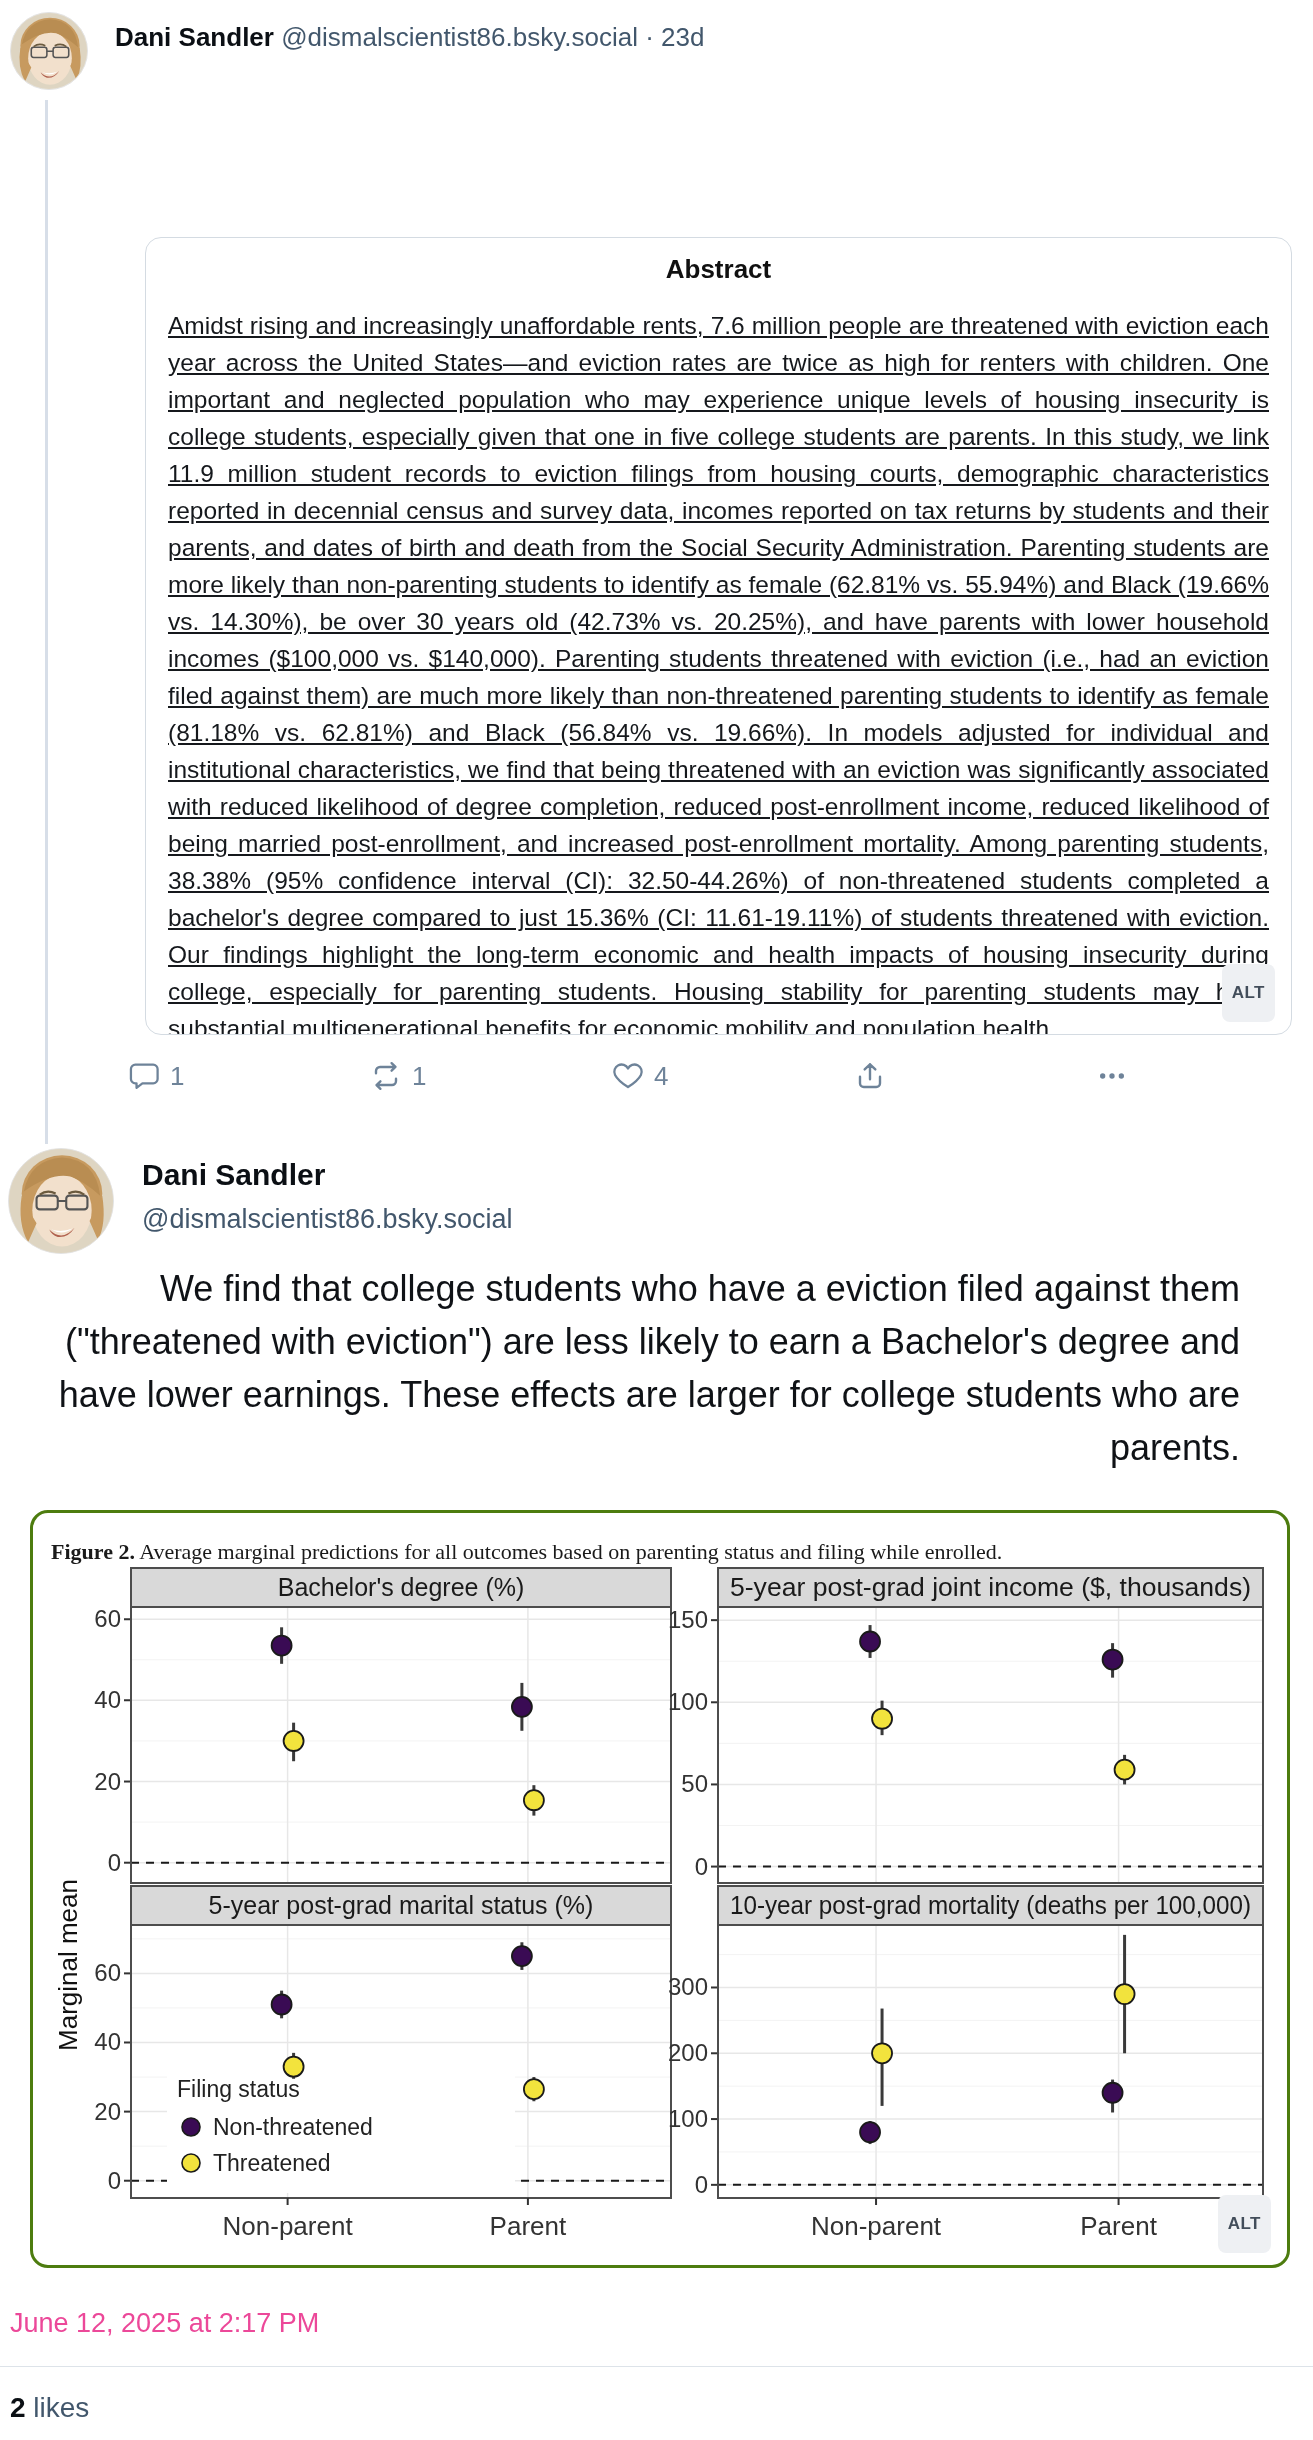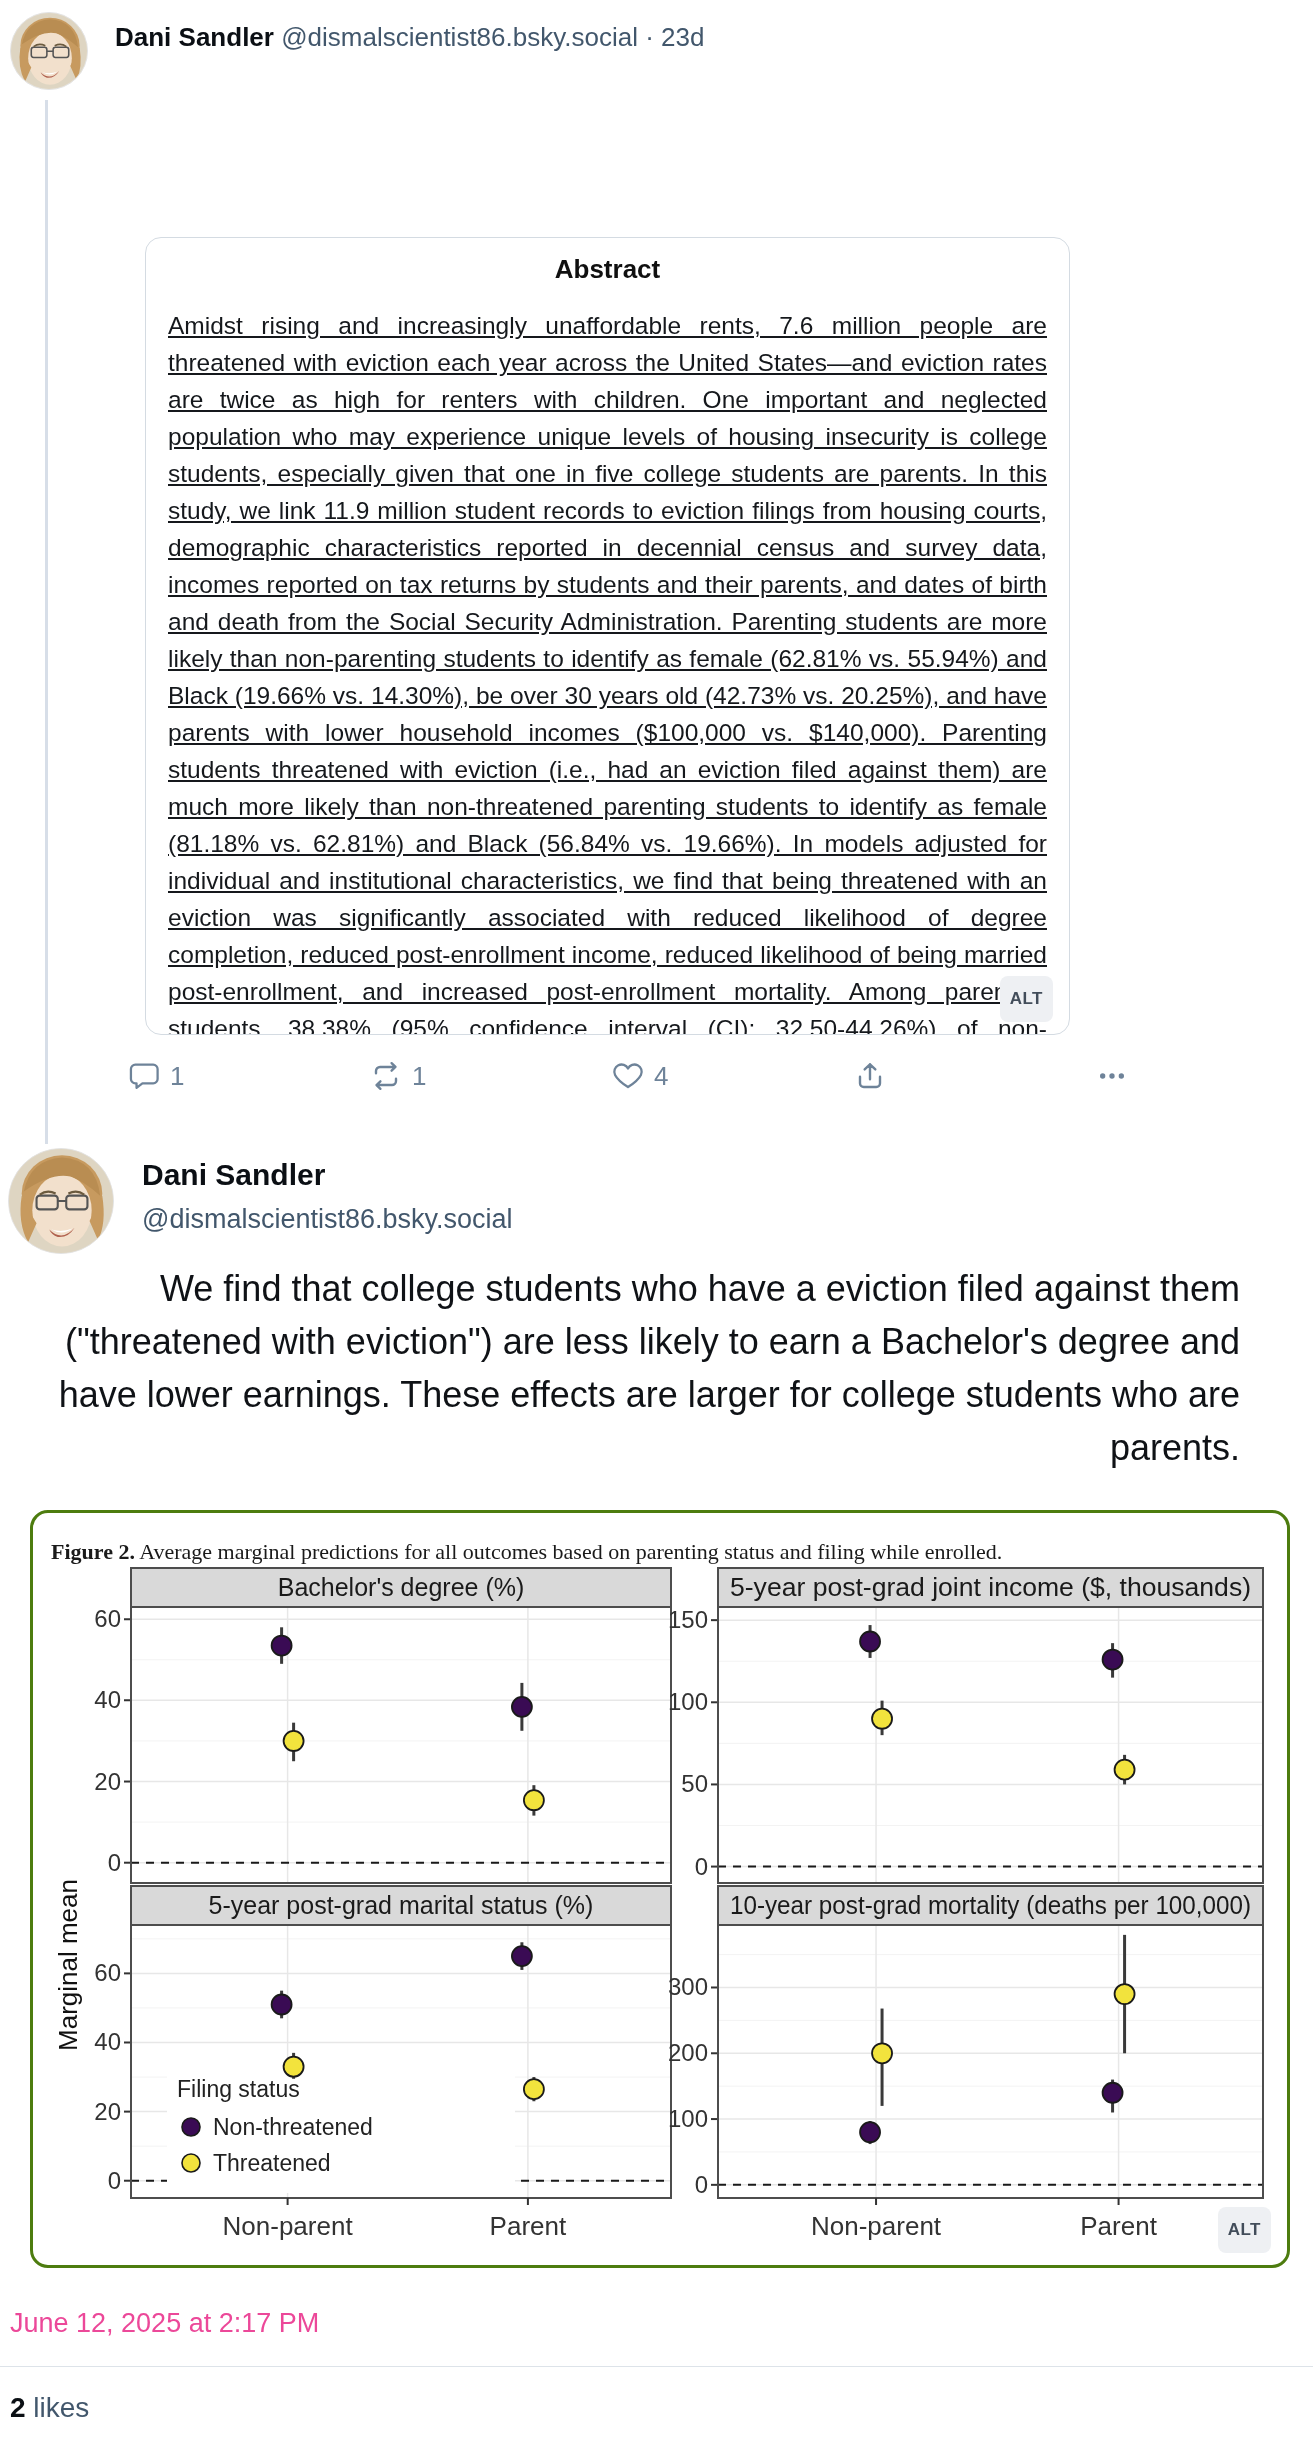--- a/index.html
+++ b/index.html
@@ -14,7 +14,7 @@
   .p1-meta{color:#42576c;}
   .p1-body{position:absolute;left:115px;top:78px;width:1060px;font-size:29px;line-height:40px;color:#111418;}
   .link{color:#1878f0;}
-  .abstract-card{position:absolute;left:145px;top:237px;width:925px;height:798px;border:1px solid #d4dbe2;border-radius:16px;background:#fff;box-sizing:border-box;overflow:hidden;}
+  .abstract-card{position:absolute;left:145px;top:237px;width:1147px;height:798px;border:1px solid #d4dbe2;border-radius:16px;background:#fff;box-sizing:border-box;overflow:hidden;}
   .abstract-title{margin-top:16px;text-align:center;font-weight:bold;font-size:26px;color:#101010;}
   .abstract-body{margin:22px 22px 0 22px;font-size:24.5px;line-height:37px;text-align:justify;color:#15181c;text-decoration:underline;}
   .alt-badge{position:absolute;right:16px;bottom:12px;background:#eef0f3;color:#424d5a;font-weight:bold;font-size:17px;padding:13px 10px;border-radius:8px;letter-spacing:.5px;}

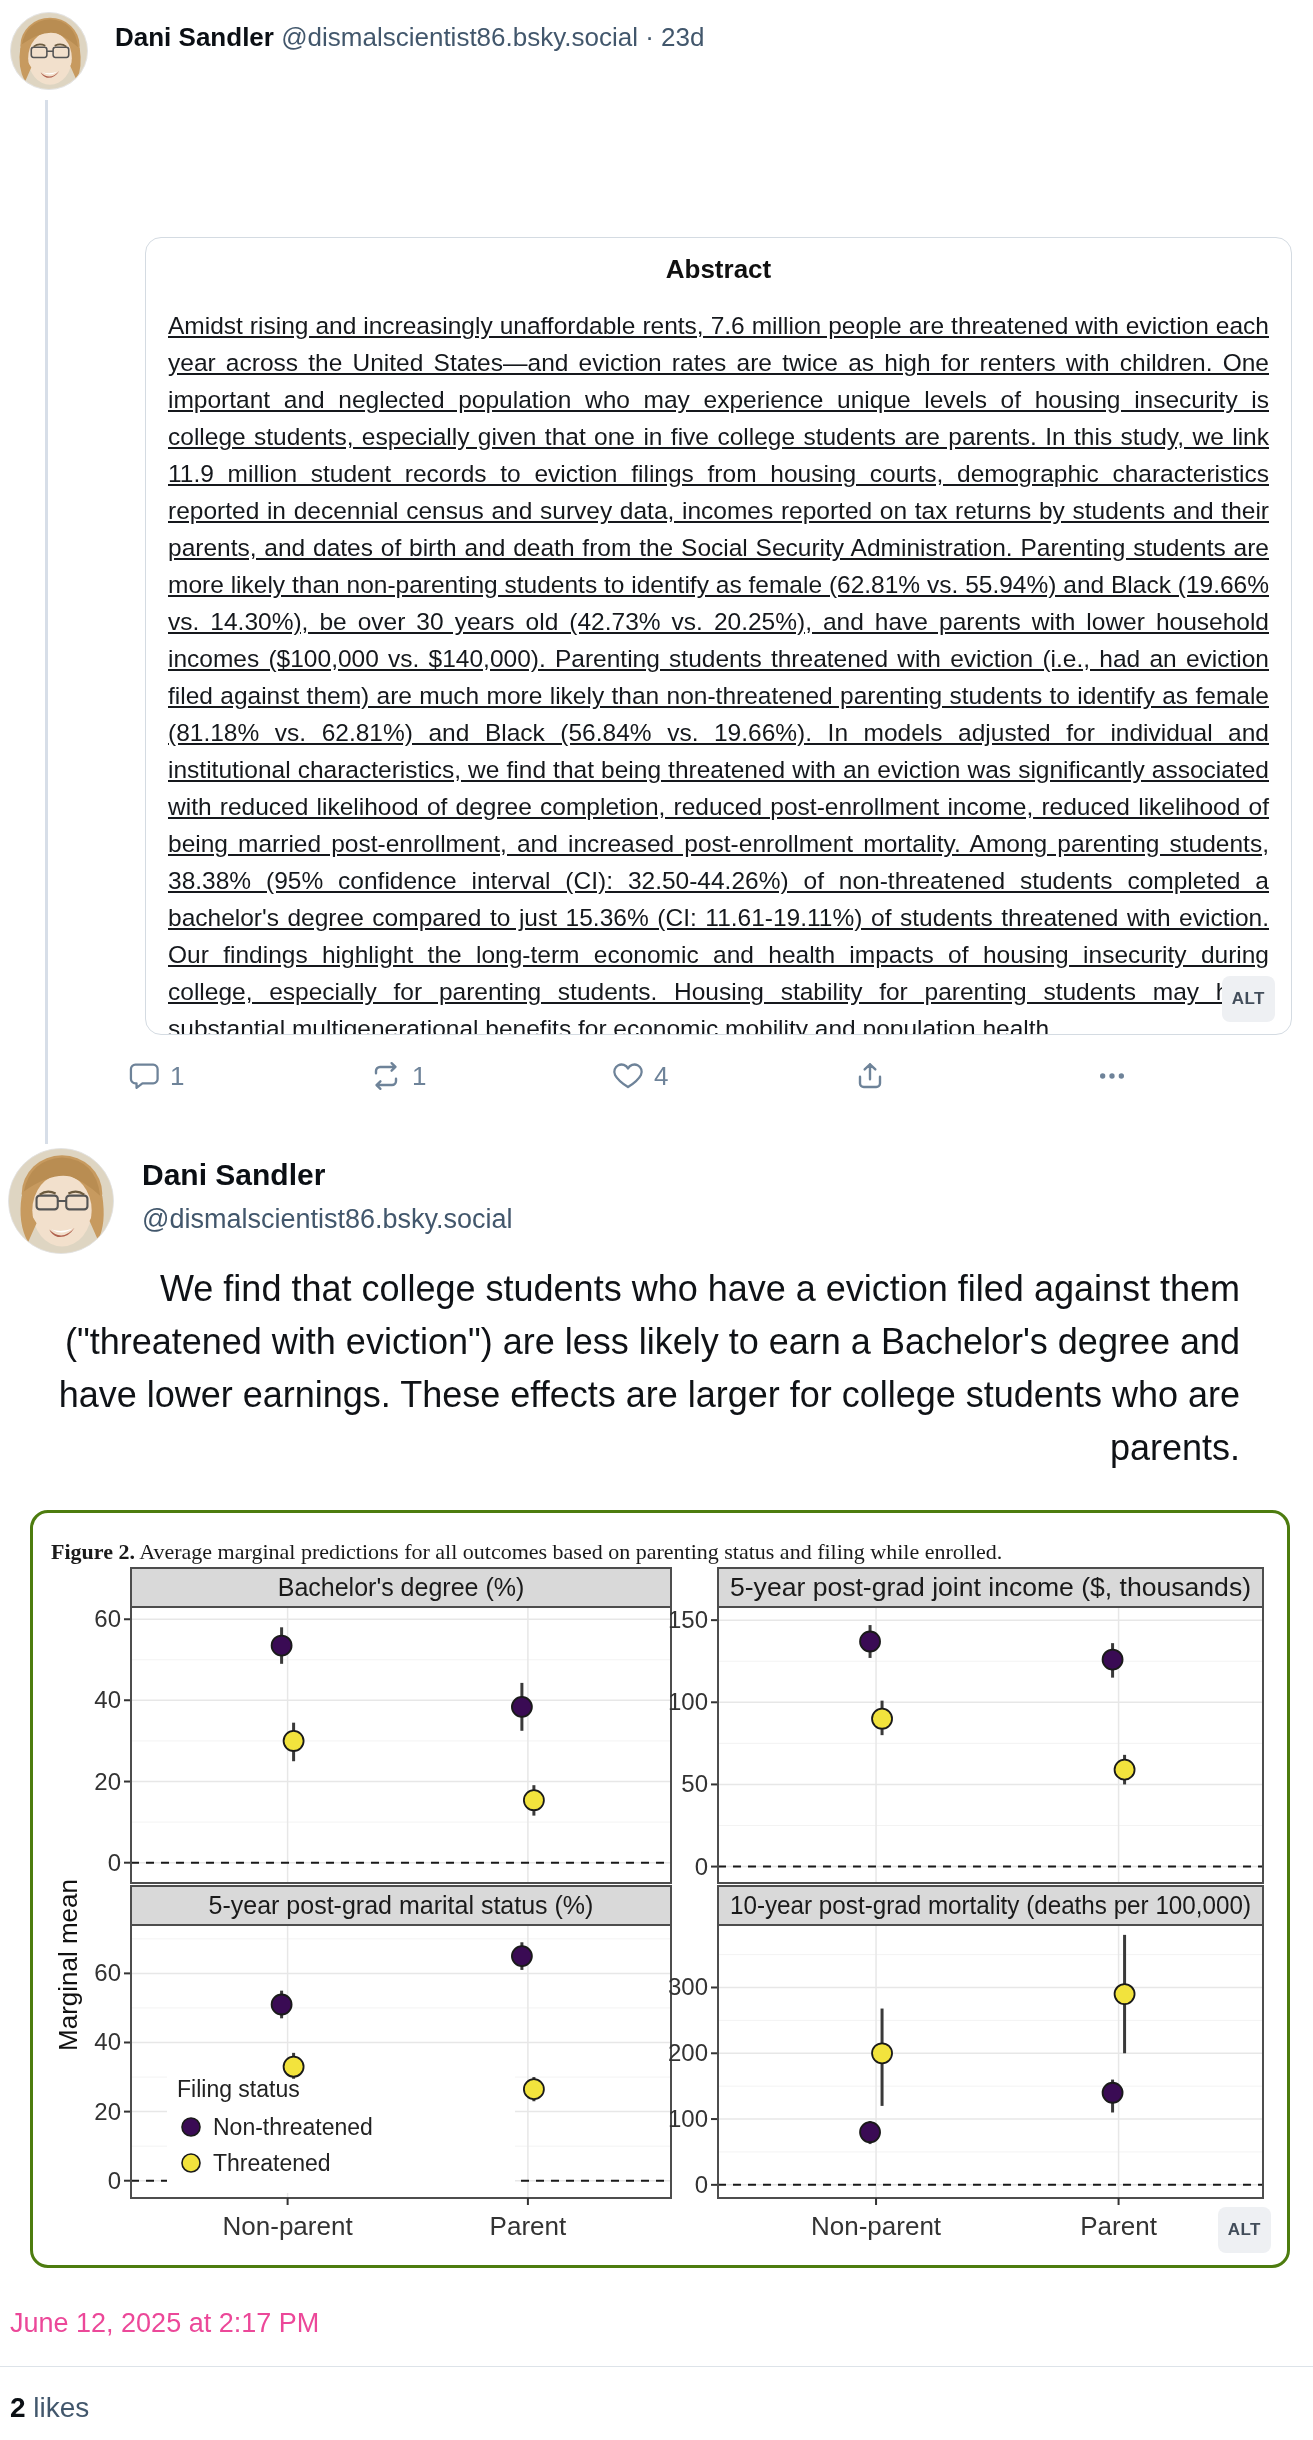--- a/index.html
+++ b/index.html
@@ -17,7 +17,7 @@
   .abstract-card{position:absolute;left:145px;top:237px;width:1147px;height:798px;border:1px solid #d4dbe2;border-radius:16px;background:#fff;box-sizing:border-box;overflow:hidden;}
   .abstract-title{margin-top:16px;text-align:center;font-weight:bold;font-size:26px;color:#101010;}
   .abstract-body{margin:22px 22px 0 22px;font-size:24.5px;line-height:37px;text-align:justify;color:#15181c;text-decoration:underline;}
-  .alt-badge{position:absolute;right:16px;bottom:12px;background:#eef0f3;color:#424d5a;font-weight:bold;font-size:17px;padding:13px 10px;border-radius:8px;letter-spacing:.5px;}
+  .alt-badge{position:absolute;right:16px;bottom:12px;background:#eef0f3;color:#424d5a;font-weight:bold;font-size:17px;padding:19px 10px;border-radius:8px;letter-spacing:.5px;}
   .engagement{position:absolute;left:128px;top:1060px;width:1120px;display:flex;align-items:center;}
   .eng-item{width:242px;display:flex;align-items:center;gap:10px;color:#6e8399;font-size:26px;cursor:pointer;}
   .eng-item:last-child{width:auto;}

